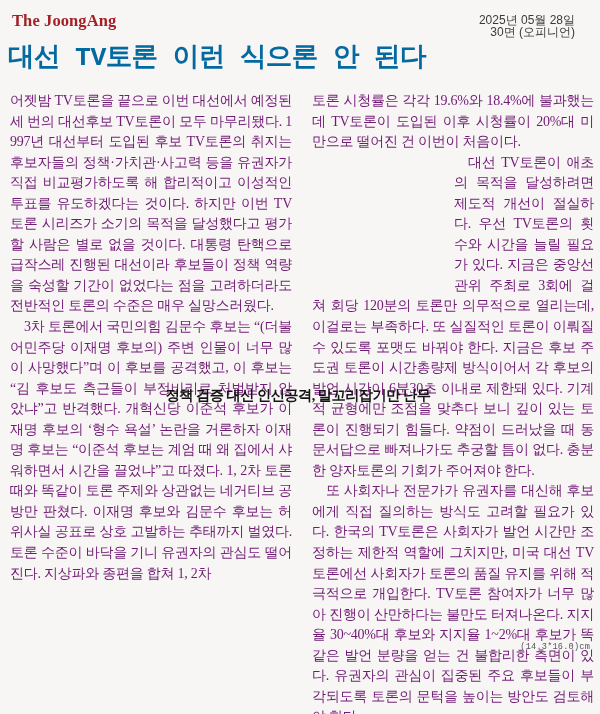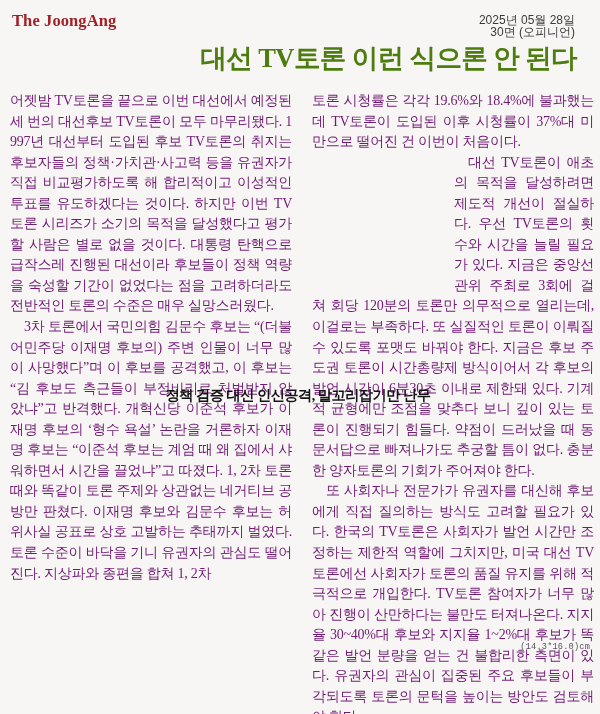--- a/index.html
+++ b/index.html
@@ -56,13 +56,13 @@
 
   
   .headline {
-    text-align: right;
-    font-family: Liberation Serif, serif;
+    text-align: left;
+    font-family: Liberation Mono, monospace;
     font-weight: bold;
     font-size: 26.5px;
     line-height: 32px;
     letter-spacing: -0.6px;
-    color: #4d7c0f;
+    color: #0369a1;
     margin: 2px 0 0 0;
     white-space: nowrap;
   }

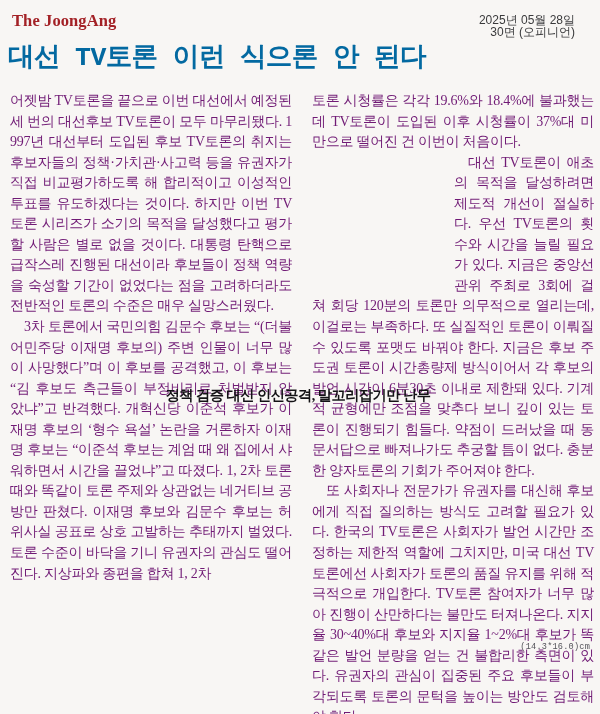--- a/index.html
+++ b/index.html
@@ -159,7 +159,7 @@
     </div>
 
     <div class="col col-right">
-      <p>토론 시청률은 각각 19.6%와 18.4%에 불과했는데 TV토론이 도입된 이후 시청률이 37%대 미만으로 떨어진 건 이번이 처음이다.</p>
+      <p>토론 시청률은 각각 19.6%와 18.4%에 불과했는데 TV토론이 도입된 이후 시청률이 20%대 미만으로 떨어진 건 이번이 처음이다.</p>
       <p><span class="quote-gap-right"></span>대선 TV토론이 애초의 목적을 달성하려면 제도적 개선이 절실하다. 우선 TV토론의 횟수와 시간을 늘릴 필요가 있다. 지금은 중앙선관위 주최로 3회에 걸쳐 회당 120분의 토론만 의무적으로 열리는데, 이걸로는 부족하다. 또 실질적인 토론이 이뤄질 수 있도록 포맷도 바꿔야 한다. 지금은 후보 주도권 토론이 시간총량제 방식이어서 각 후보의 발언 시간이 6분30초 이내로 제한돼 있다. 기계적 균형에만 조점을 맞추다 보니 깊이 있는 토론이 진행되기 힘들다. 약점이 드러났을 때 동문서답으로 빠져나가도 추궁할 틈이 없다. 충분한 양자토론의 기회가 주어져야 한다.</p>
       <p>또 사회자나 전문가가 유권자를 대신해 후보에게 직접 질의하는 방식도 고려할 필요가 있다. 한국의 TV토론은 사회자가 발언 시간만 조정하는 제한적 역할에 그치지만, 미국 대선 TV토론에선 사회자가 토론의 품질 유지를 위해 적극적으로 개입한다. TV토론 참여자가 너무 많아 진행이 산만하다는 불만도 터져나온다. 지지율 30~40%대 후보와 지지율 1~2%대 후보가 똑같은 발언 분량을 얻는 건 불합리한 측면이 있다. 유권자의 관심이 집중된 주요 후보들이 부각되도록 토론의 문턱을 높이는 방안도 검토해야 한다.</p>
     </div>

